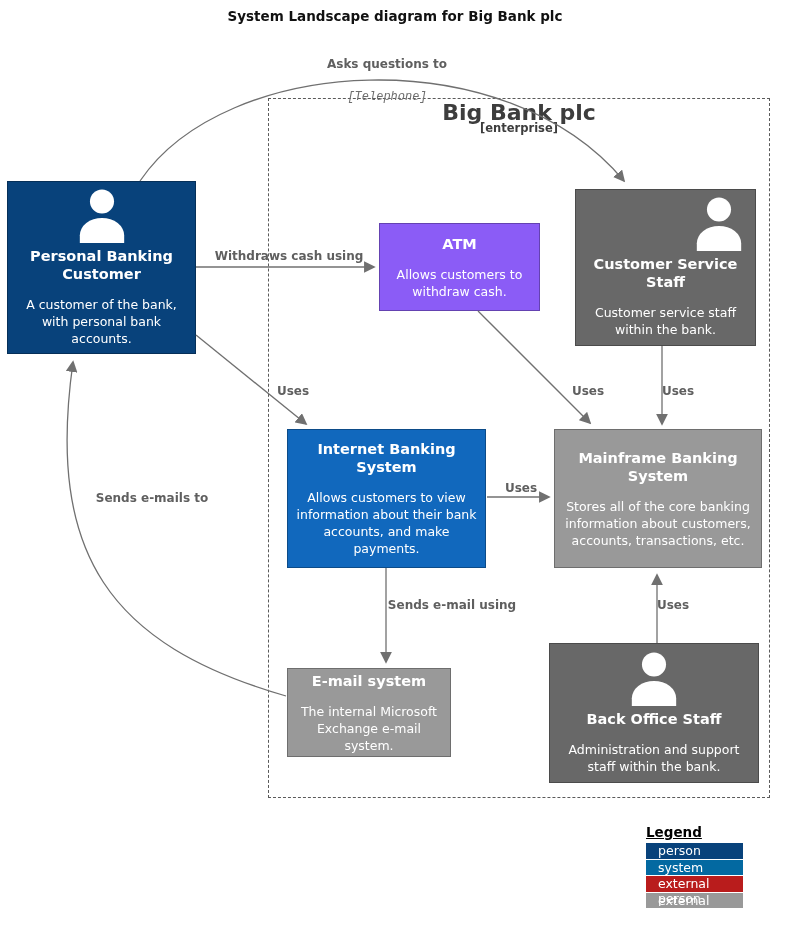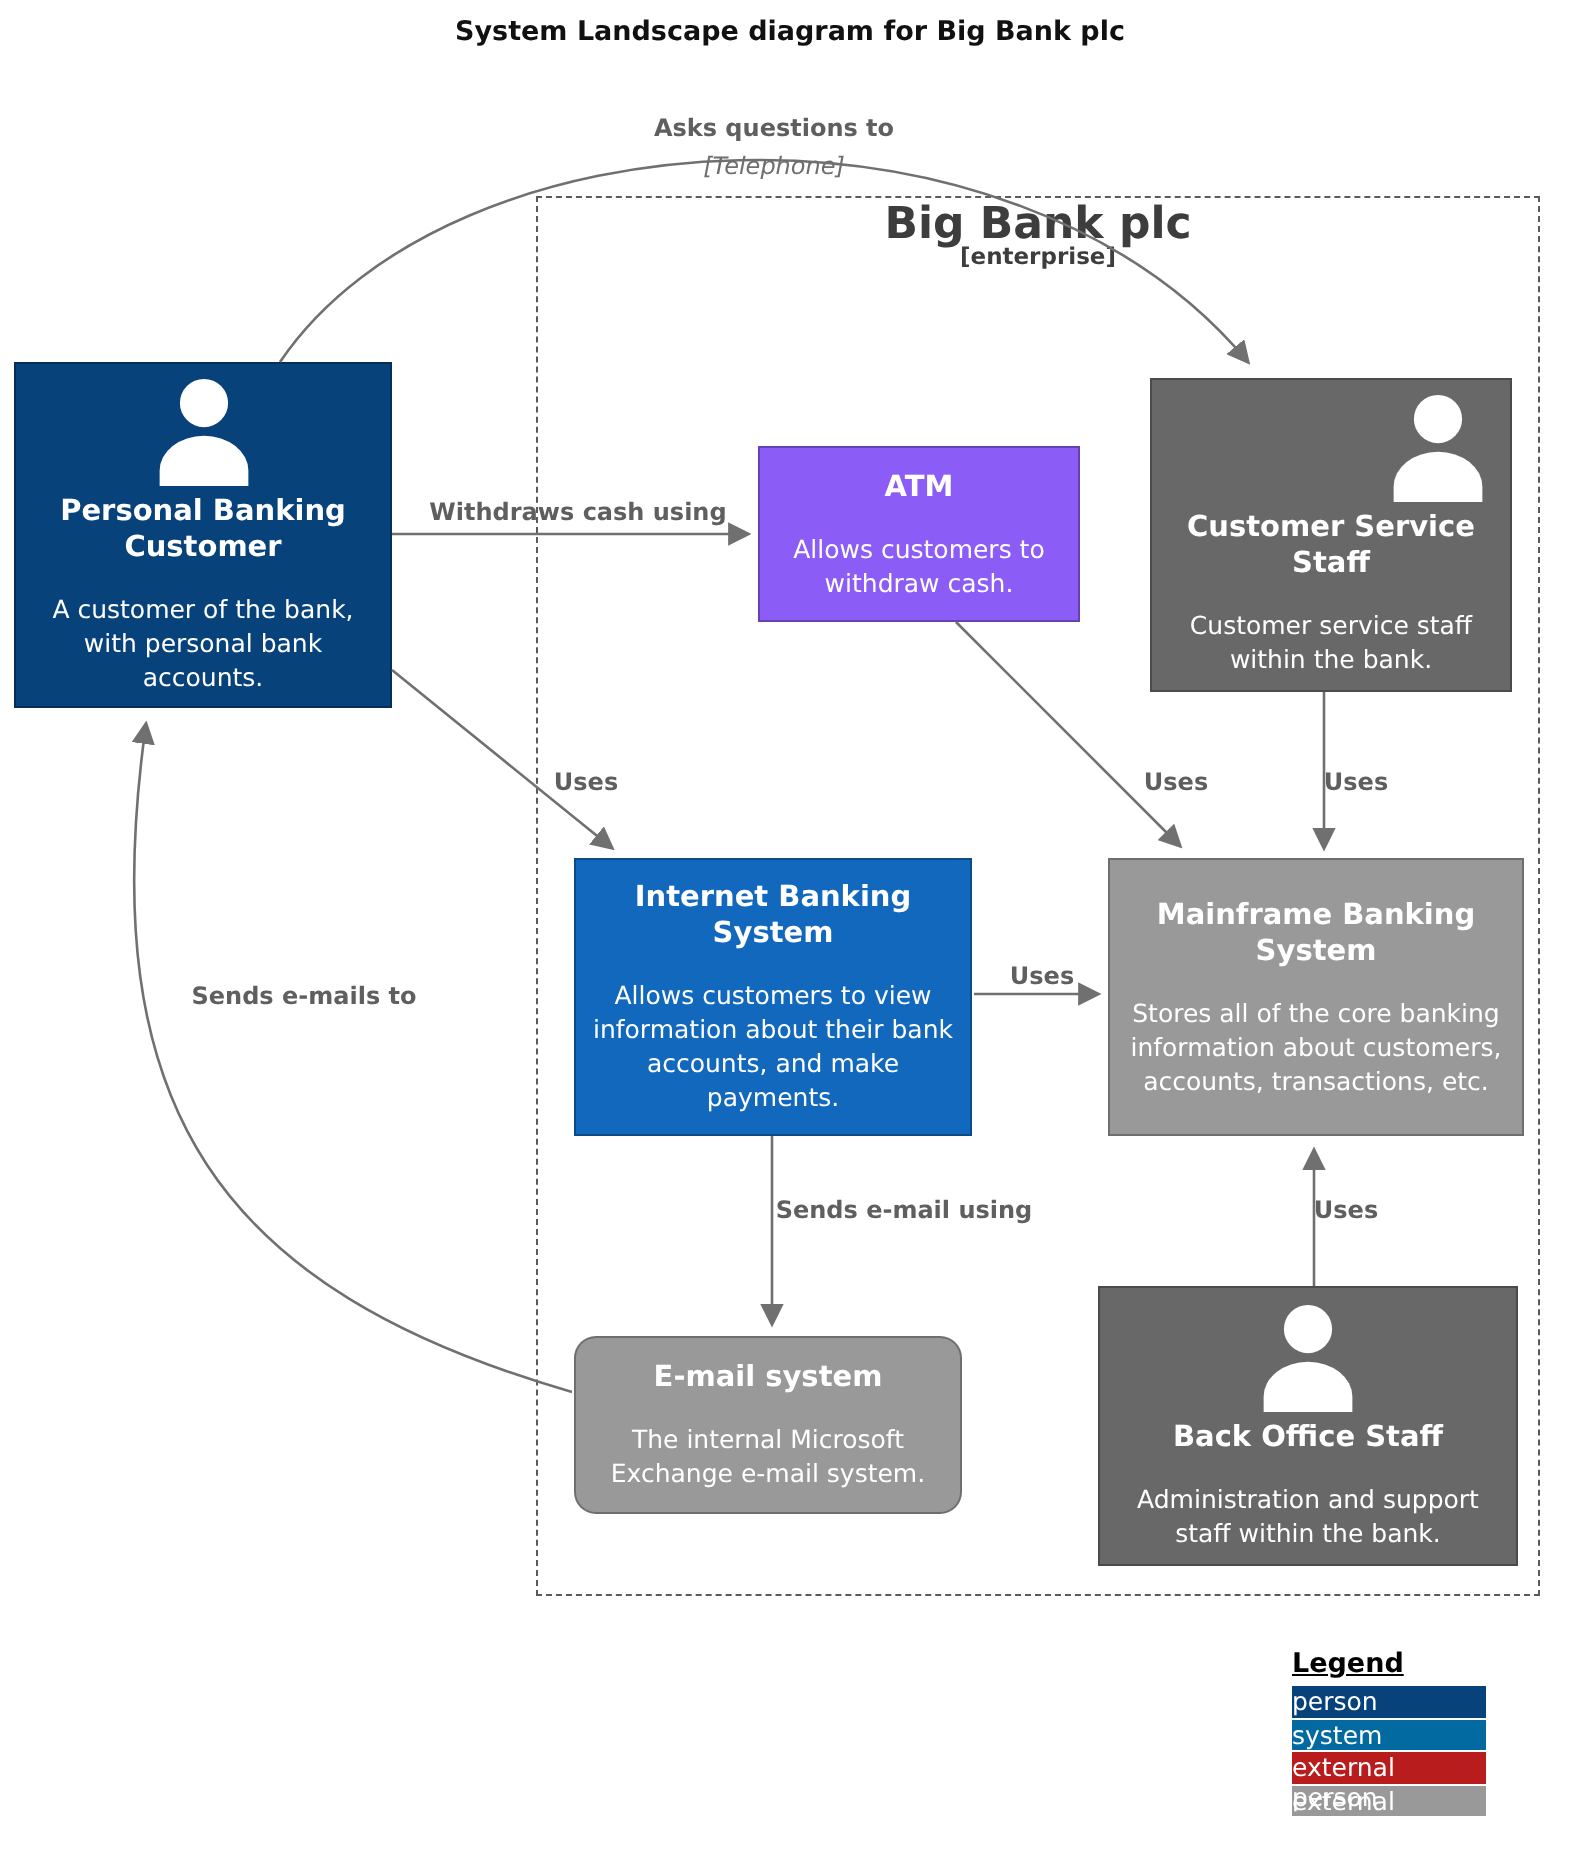--- a/index.html
+++ b/index.html
@@ -132,7 +132,7 @@
   </svg>
 
   <div class="rel-label" style="left:387px;top:57px;">Asks questions to</div>
-  <div class="rel-tech" style="left:387px;top:76px;">[Telephone]</div>
+  <div class="rel-tech" style="left:387px;top:90px;font-family:Liberation Mono, monospace;">[Telephone]</div>
   <div class="rel-label" style="left:289px;top:249px;">Withdraws cash using</div>
   <div class="rel-label" style="left:293px;top:384px;">Uses</div>
   <div class="rel-label" style="left:588px;top:384px;">Uses</div>

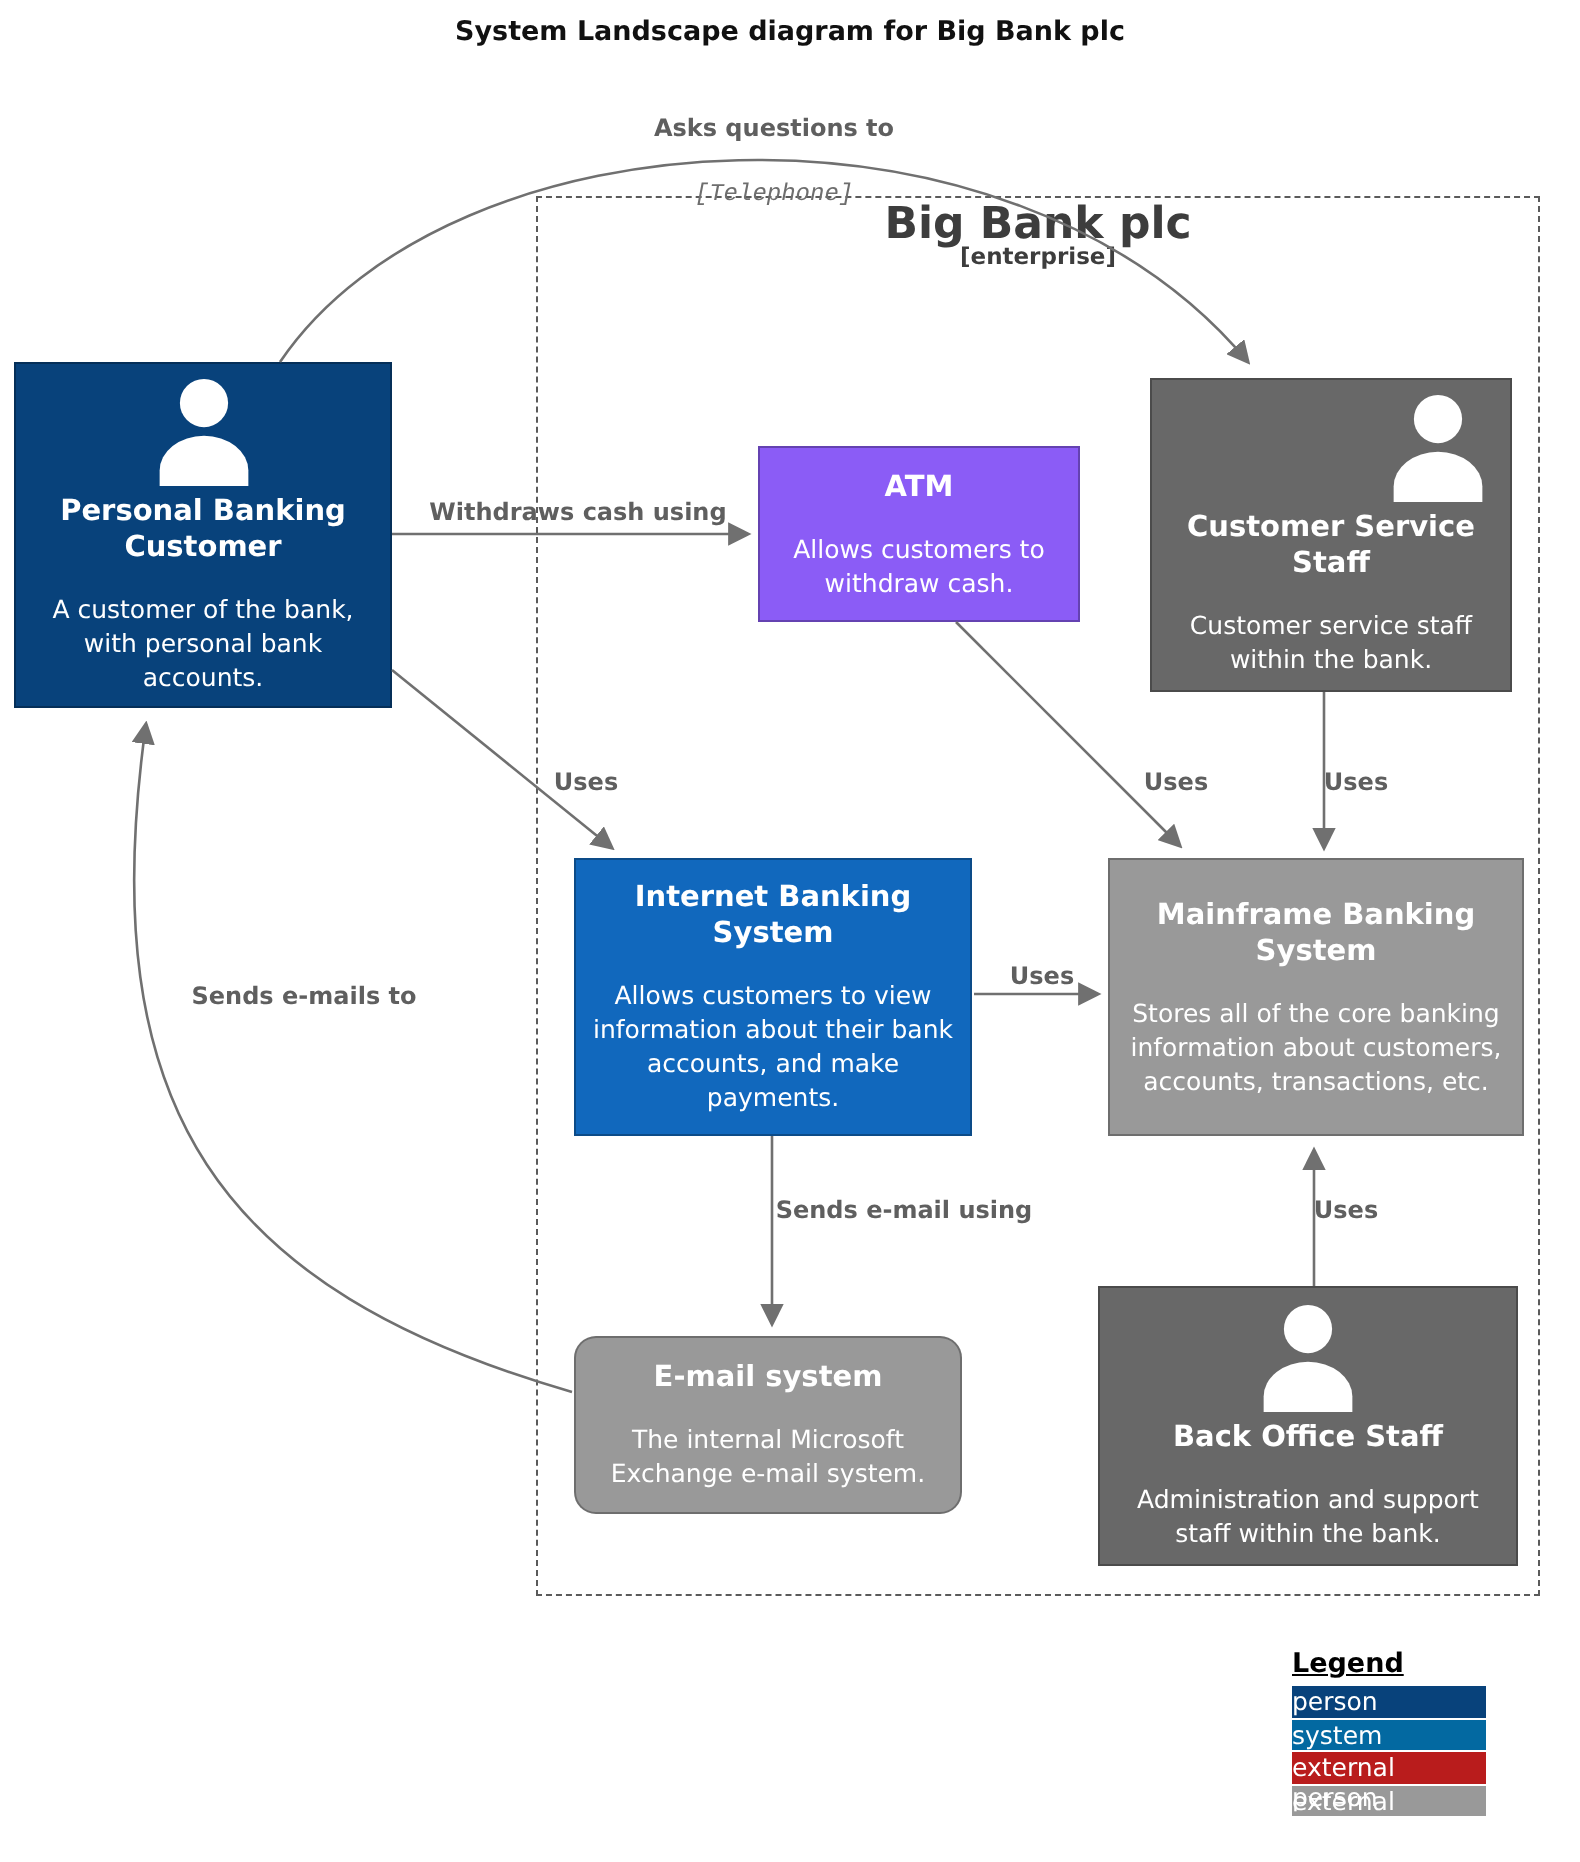--- a/index.html
+++ b/index.html
@@ -98,7 +98,7 @@
     <div class="node-desc">Stores all of the core banking information about customers, accounts, transactions, etc.</div>
   </div>
 
-  <div class="node" style="left: 287px; top: 668px; width: 194px; height: 89px; background-color: rgb(153, 153, 153); border-radius: 11px;">
+  <div class="node" style="left: 287px; top: 668px; width: 164px; height: 89px; background-color: rgb(153, 153, 153);">
     <div class="node-title">E-mail system</div>
     <div class="node-desc">The internal Microsoft Exchange e-mail system.</div>
   </div>

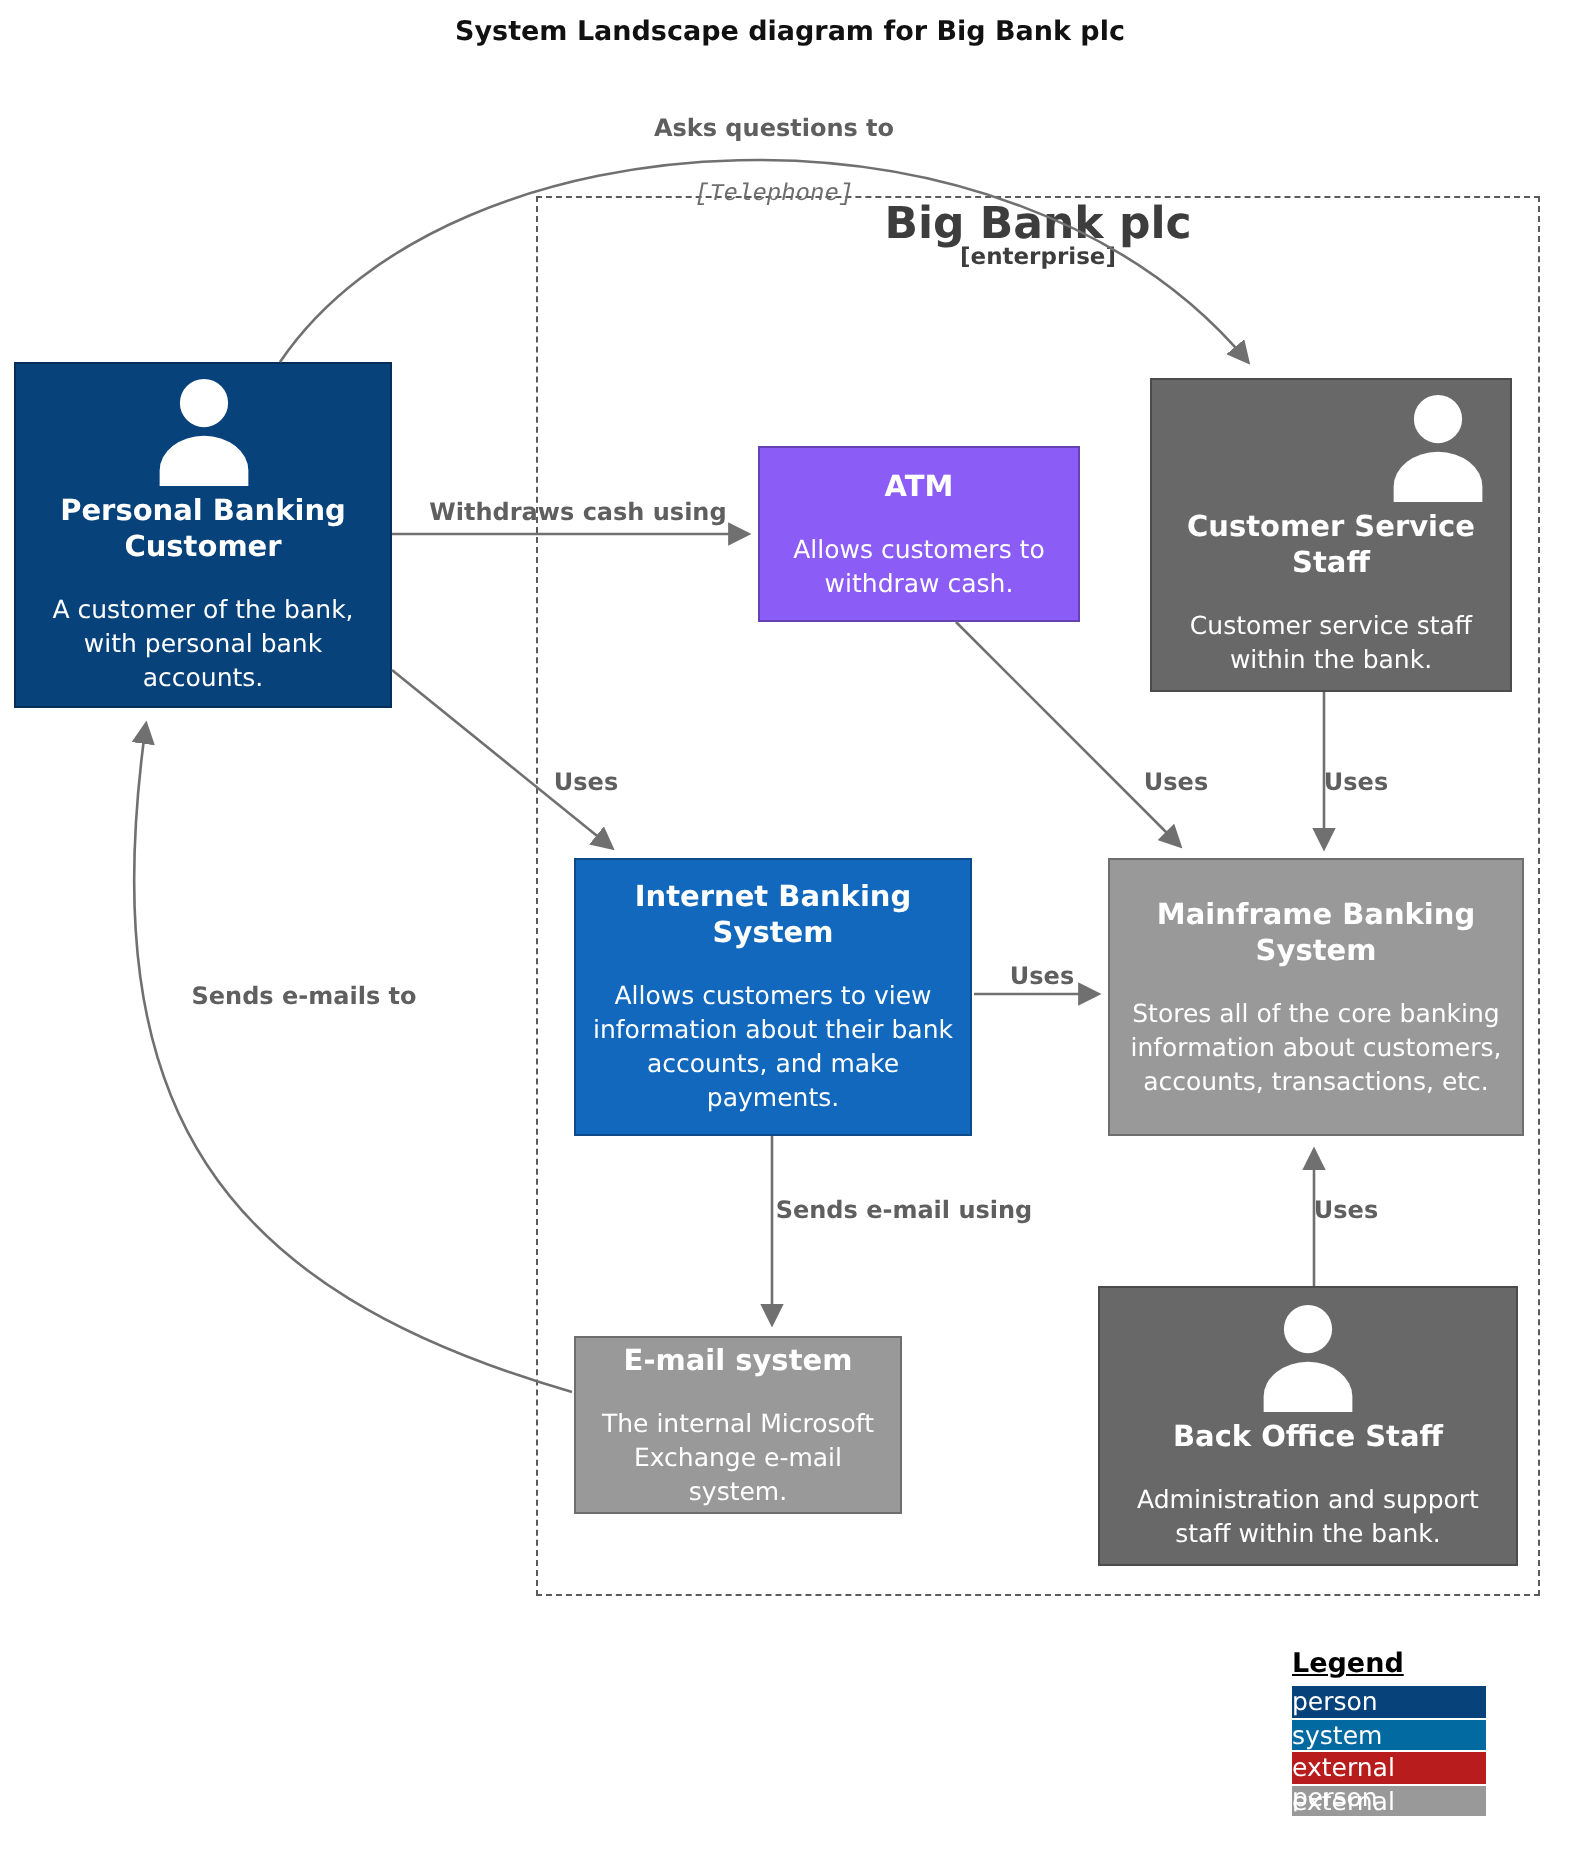--- a/index.html
+++ b/index.html
@@ -49,7 +49,7 @@
   }
   .legend-row{
     width:97px;height:15.5px;margin-top:1px;box-sizing:border-box;
-    color:#fff;font-size:12.5px;line-height:15px;padding-left:0;
+    color:#fff;font-size:12.5px;line-height:15px;padding-left:12px;
   }
 </style>
 </head>

